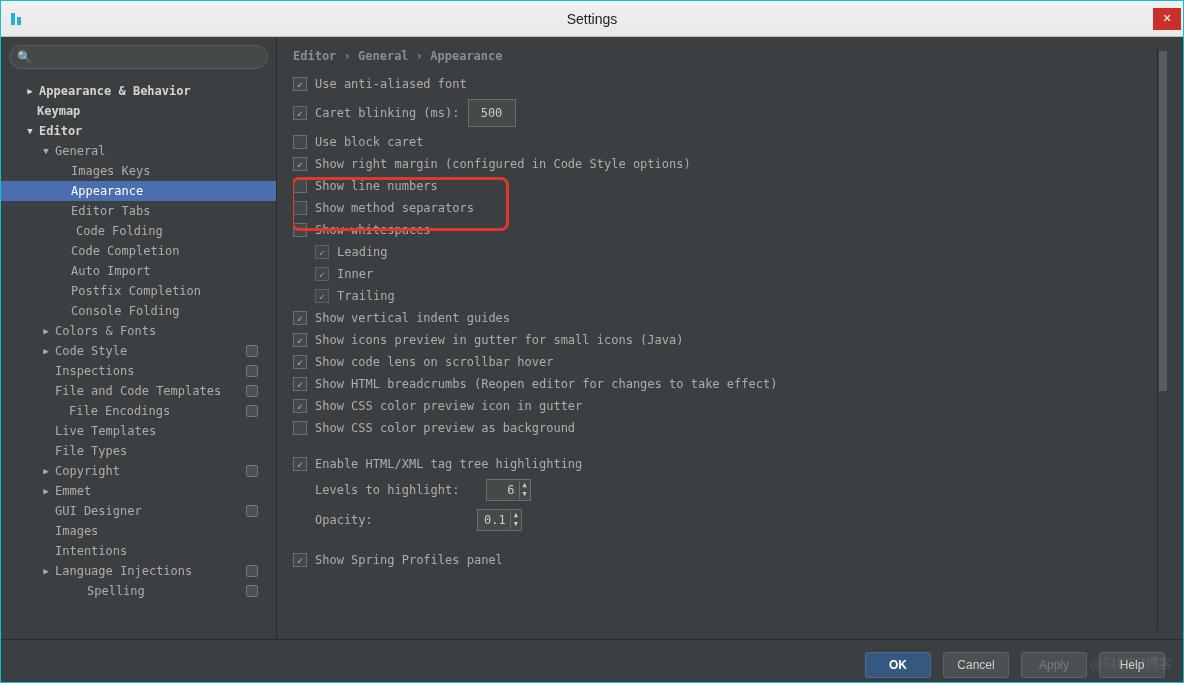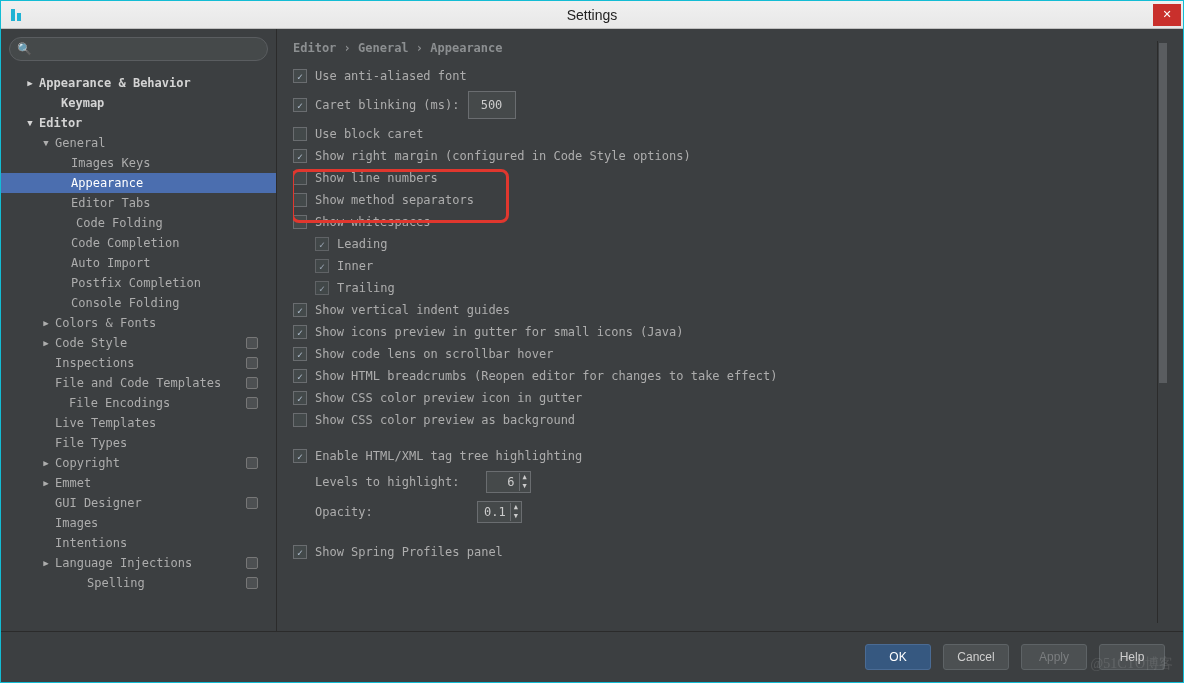--- a/index.html
+++ b/index.html
@@ -14,7 +14,7 @@
   }
   
   .titlebar {
-    height: 28px;
+    height: 36px;
     background: linear-gradient(#f0f0f0,#e8e8e8);
     border-bottom: 1px solid #c0c0c0;
     display: flex;

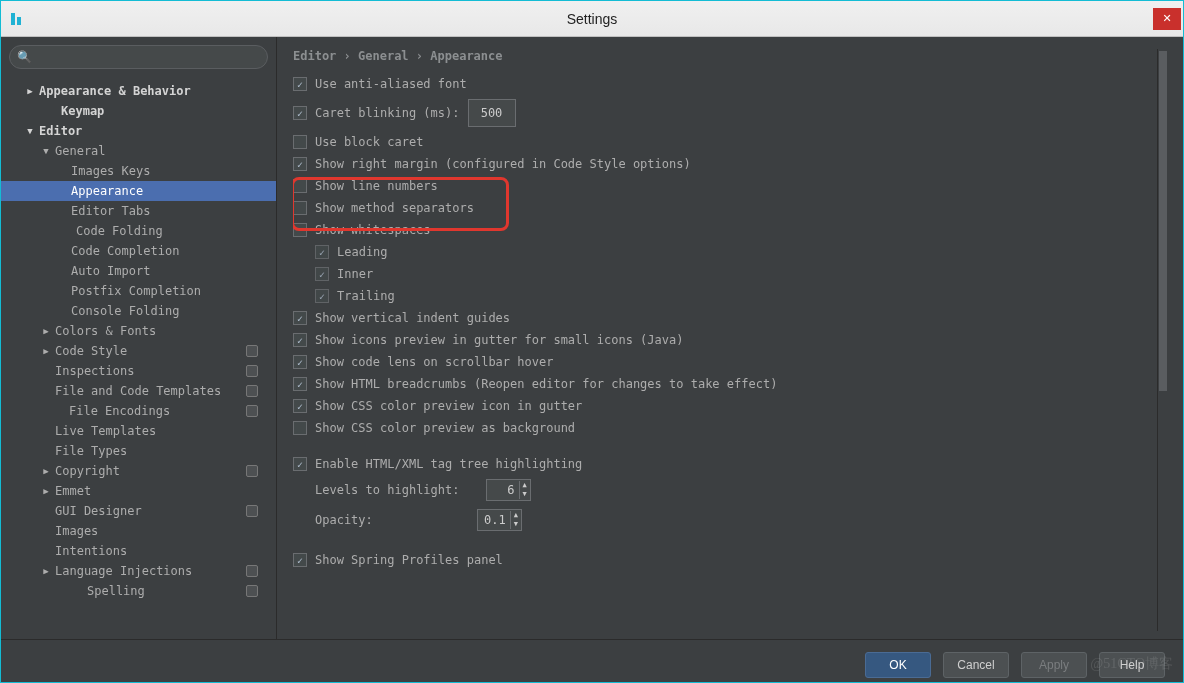--- a/index.html
+++ b/index.html
@@ -224,7 +224,7 @@
           <span class="chev">▶</span>
           <span>Appearance &amp; Behavior</span>
         </div>
-        <div class="tree-row bold" style="padding-left: 60px;">
+        <div class="tree-row bold" style="padding-left: 36px;">
           <span>Keymap</span>
         </div>
         <div class="tree-row bold" style="padding-left: 22px;">

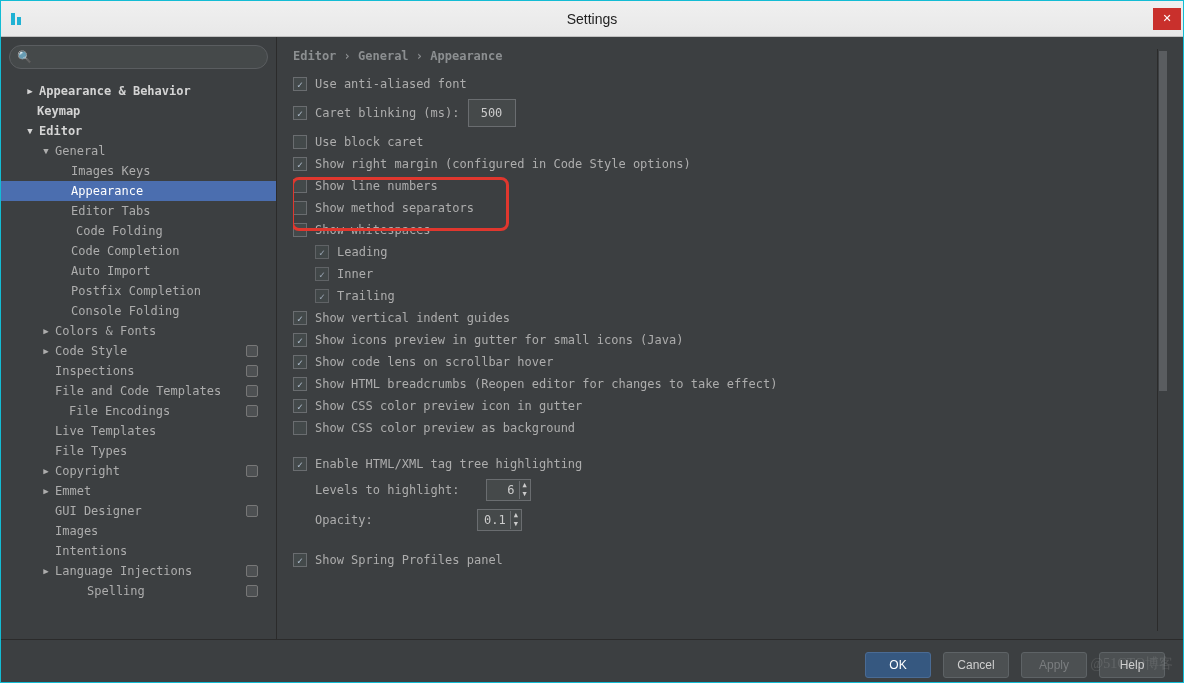--- a/index.html
+++ b/index.html
@@ -190,7 +190,7 @@
     border-radius:3px;cursor:pointer;
     font-family:"Segoe UI",sans-serif;
   }
-  .btn.primary{background:#365880;border-color:#4a6b94;color:#fff;font-weight:normal;}
+  .btn.primary{background:#365880;border-color:#4a6b94;color:#fff;font-weight:bold;}
   .btn.disabled{color:#7a7d7f;cursor:default;}
   .watermark{
     position:absolute;right:10px;bottom:9px;

